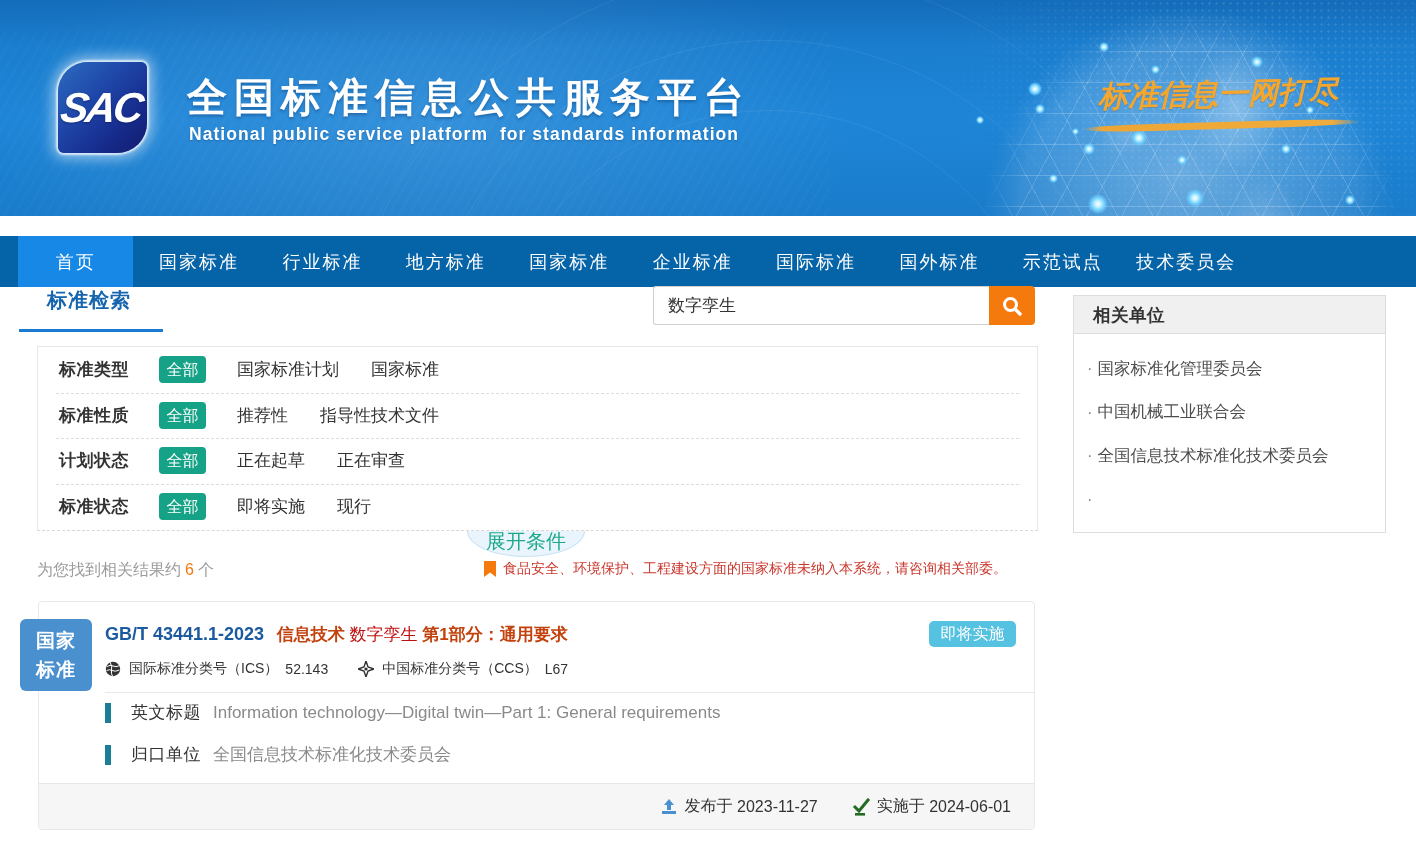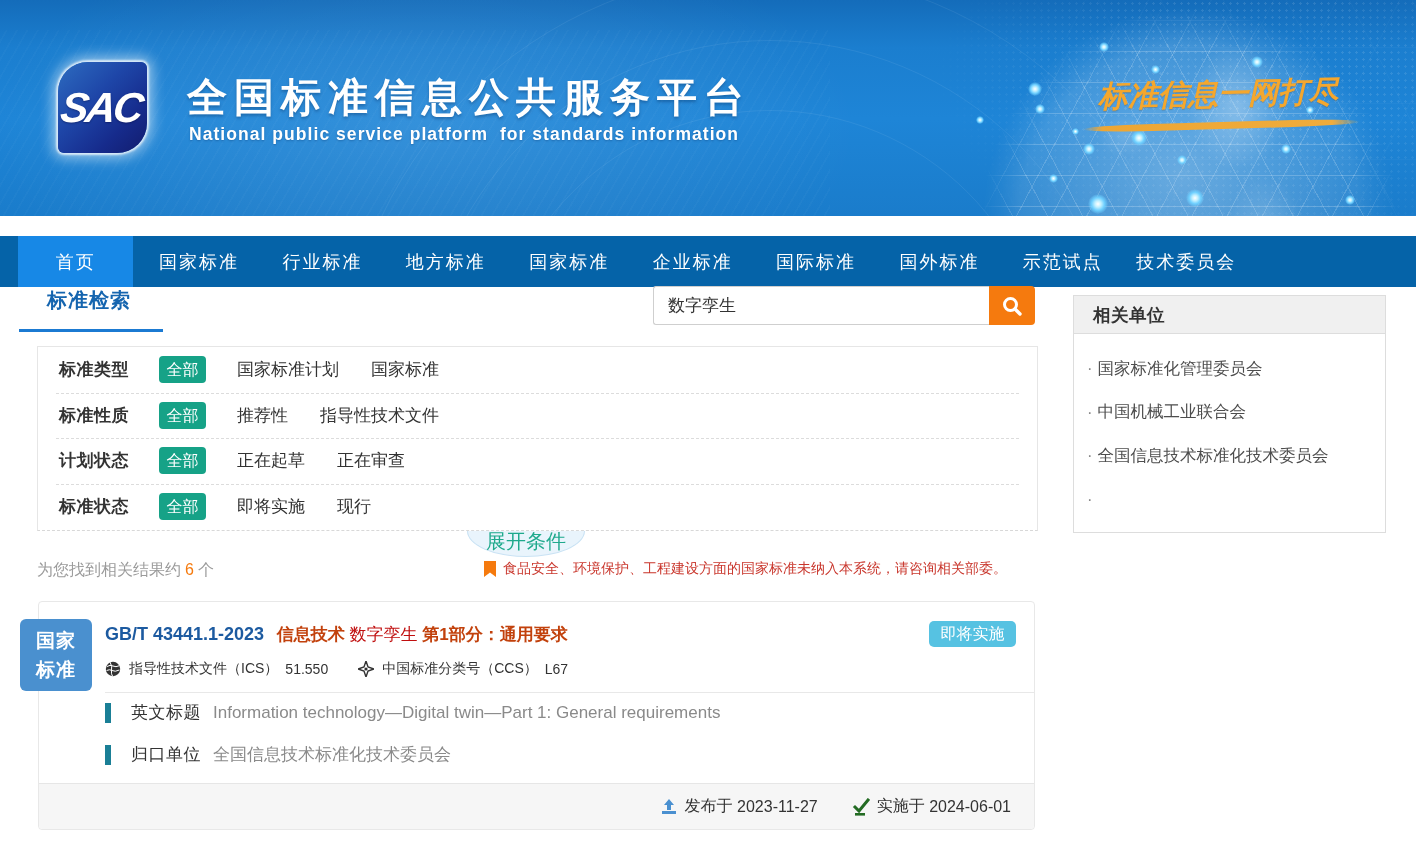--- a/index.html
+++ b/index.html
@@ -287,7 +287,7 @@
           <path d="M2 5.5 Q5 3.5 8 5 Q11 6.5 14 4.8 M1.6 9.5 Q4.5 8 7 9.5 Q10 11.2 14.4 9 M5 1 Q7.5 5 6.5 10 Q6 13 7.5 15" stroke="#fff" stroke-width="1" fill="none"></path>
         </svg>
       </span>
-      <span>指导性技术文件（ICS）</span>
+      <span>国际标准分类号（ICS）</span>
       <span class="cc-val">51.550</span>
       <span class="cc-ccs">
         <span class="icon">

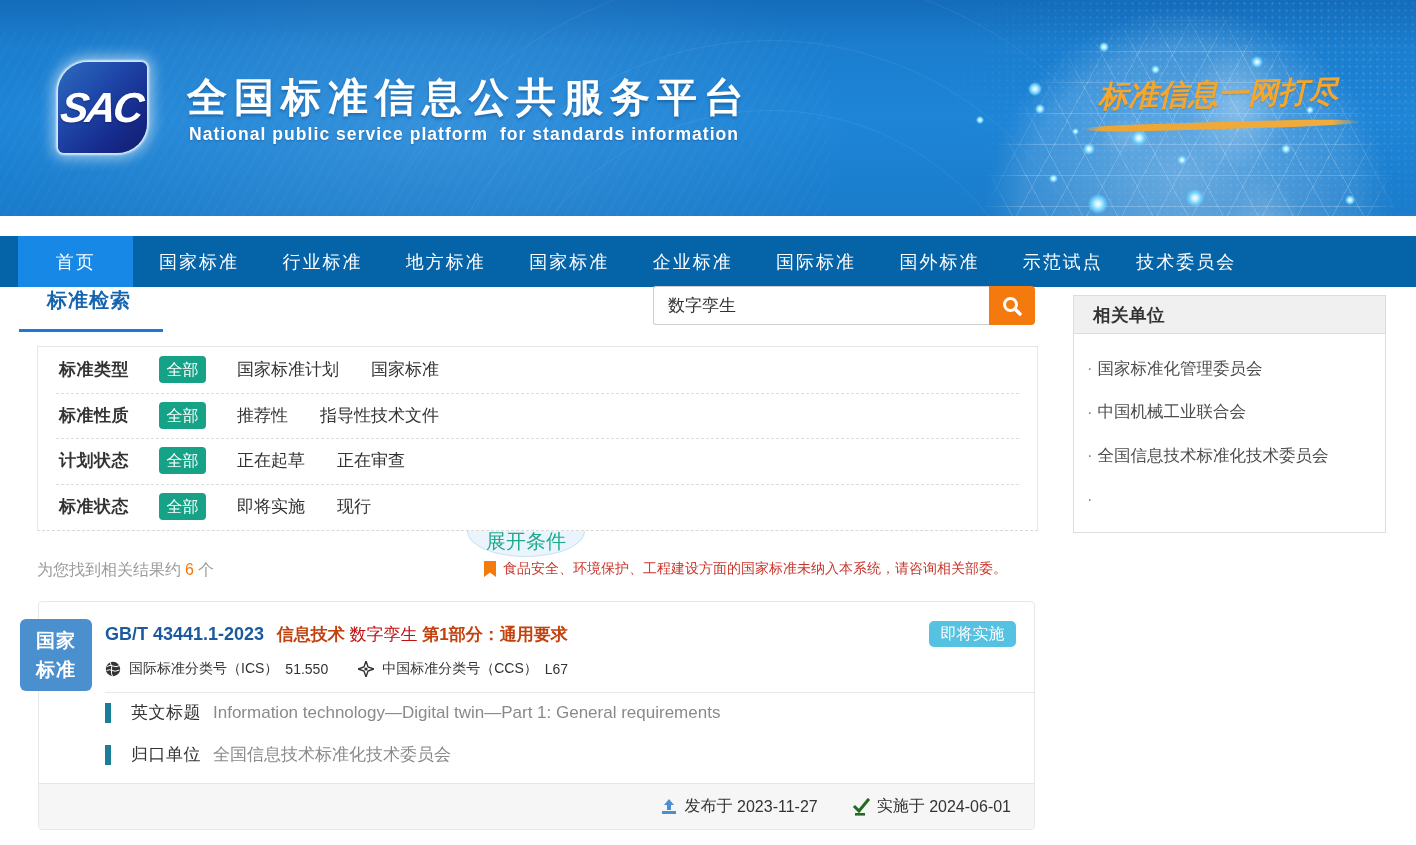--- a/index.html
+++ b/index.html
@@ -288,7 +288,7 @@
         </svg>
       </span>
       <span>国际标准分类号（ICS）</span>
-      <span class="cc-val">51.550</span>
+      <span class="cc-val">52.143</span>
       <span class="cc-ccs">
         <span class="icon">
           <svg width="16" height="16" viewBox="0 0 16 16">

